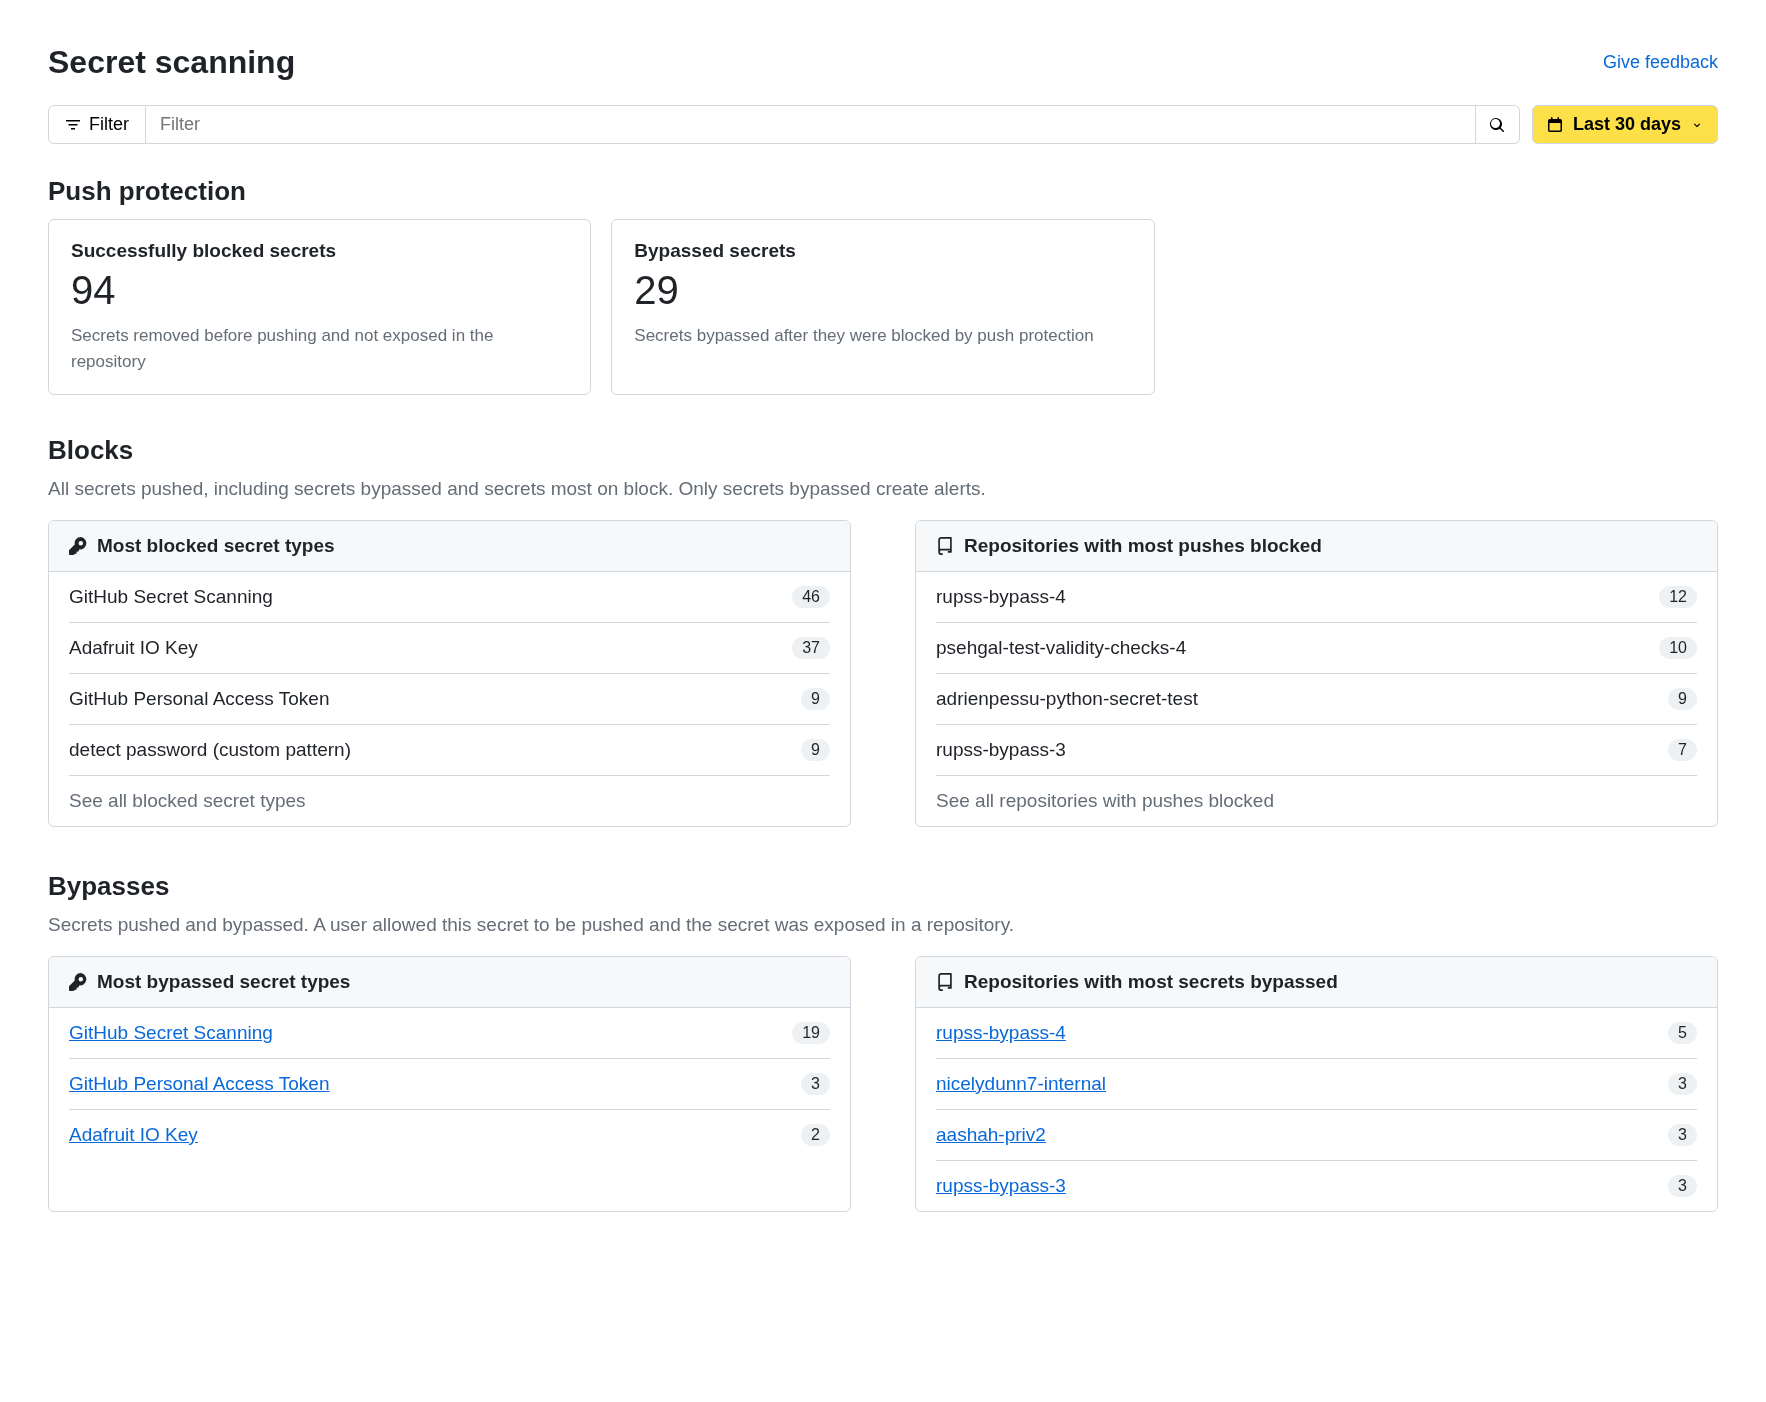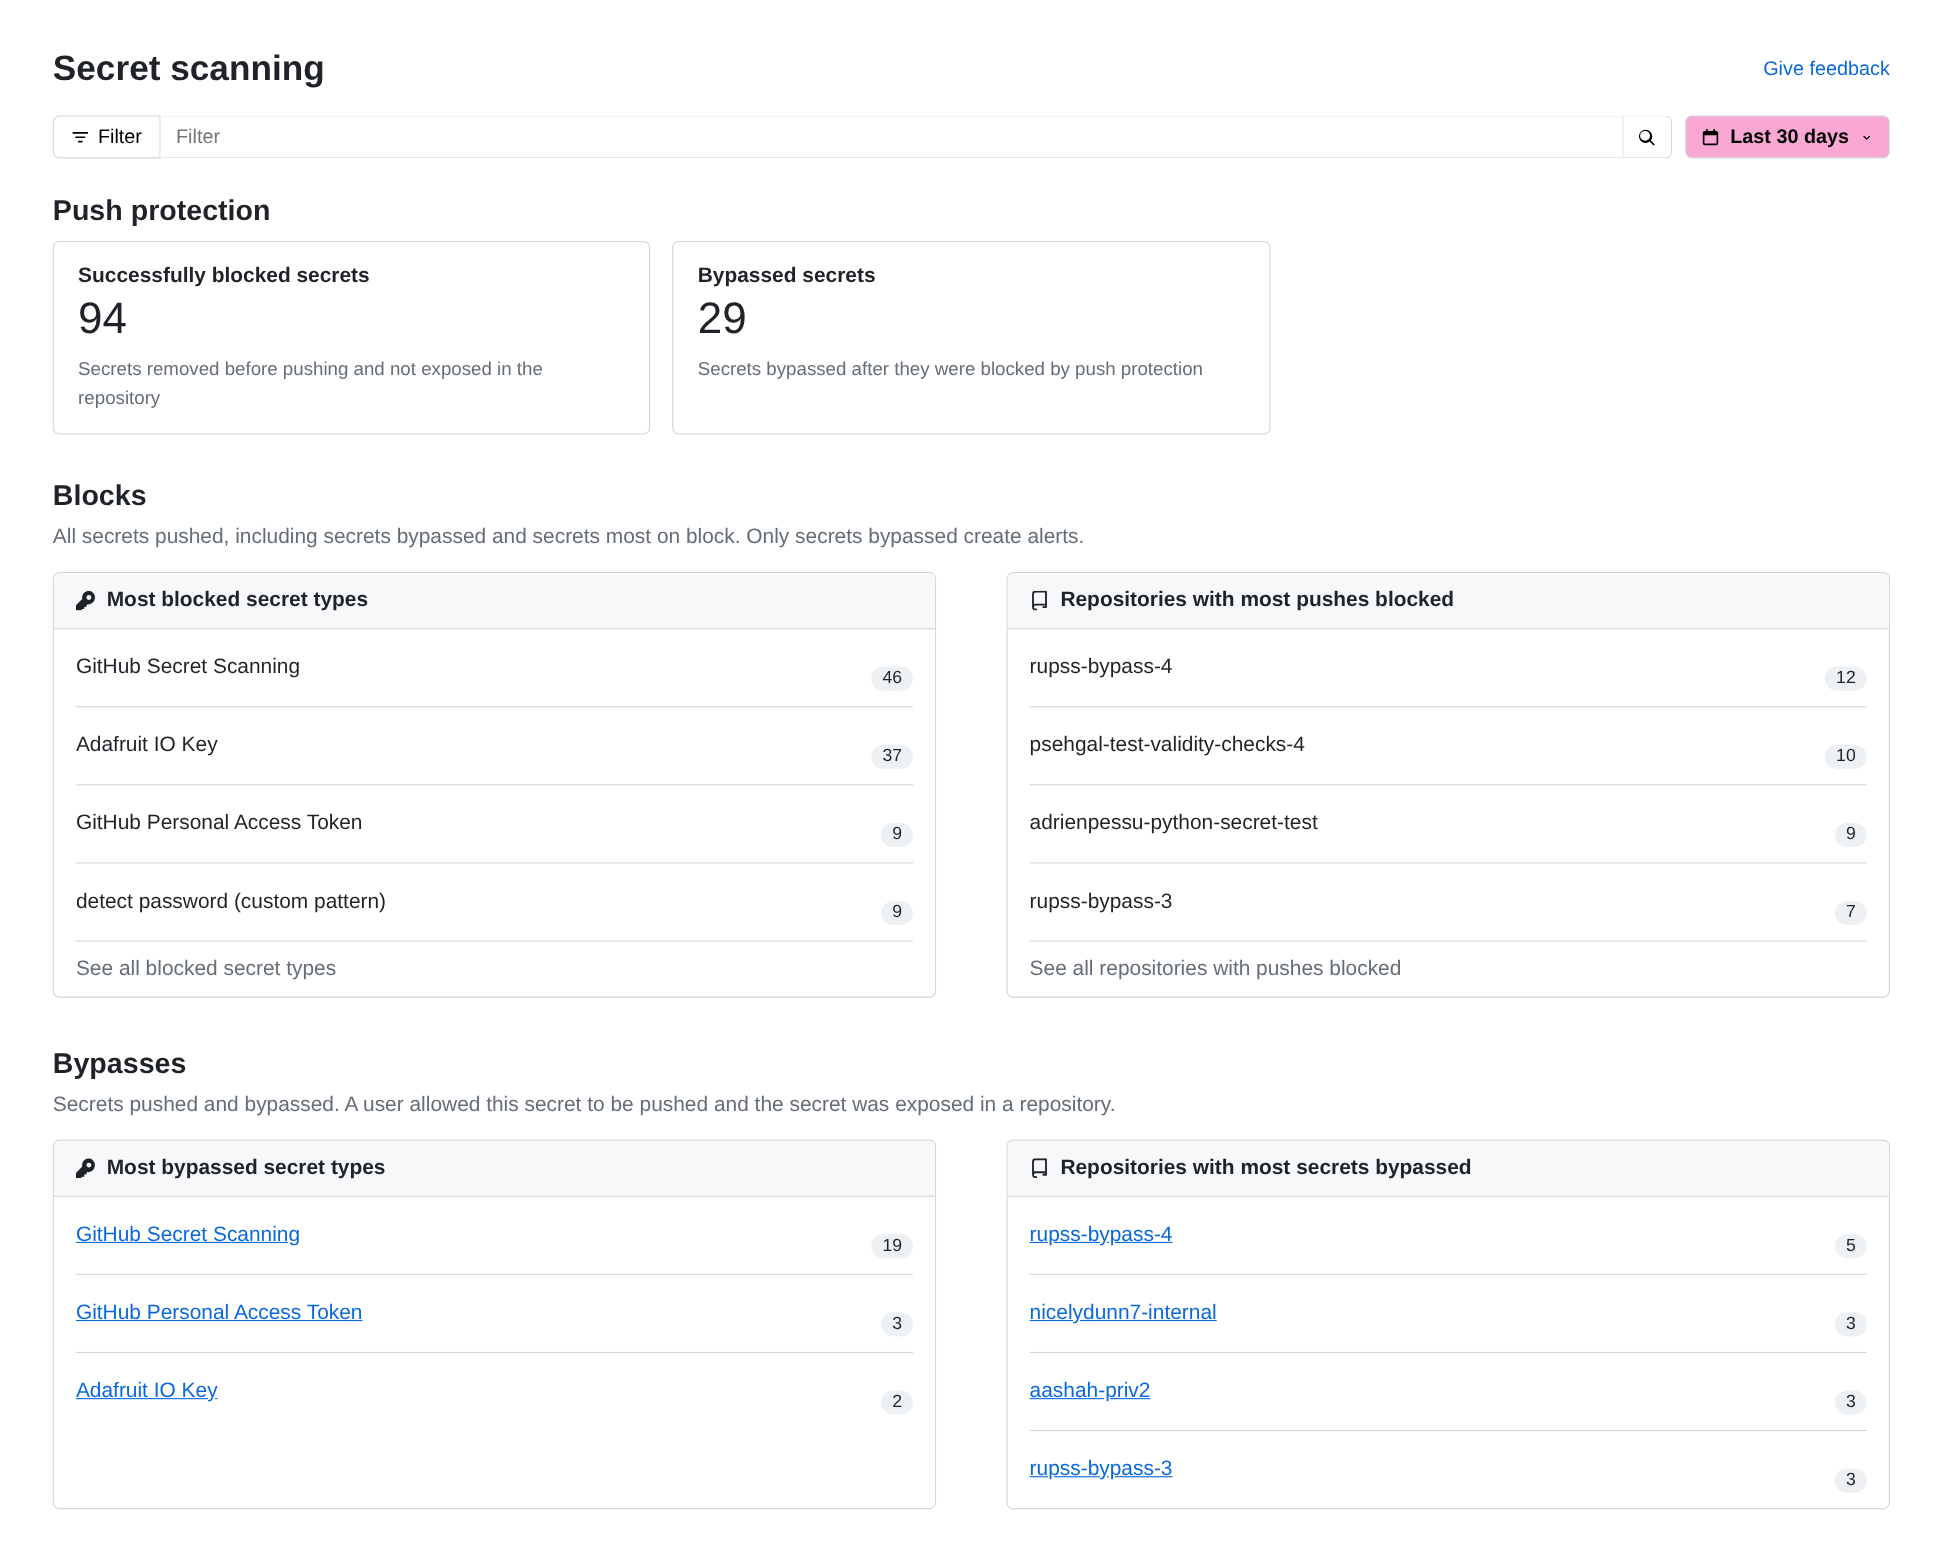--- a/index.html
+++ b/index.html
@@ -82,7 +82,7 @@
   padding: 8px 14px;
   border: 1px solid #d0d7de;
   border-radius: 6px;
-  background: #f9a8d4;
+  background: #fde047;
   font-size: 18px;
   font-weight: 600;
   cursor: pointer;

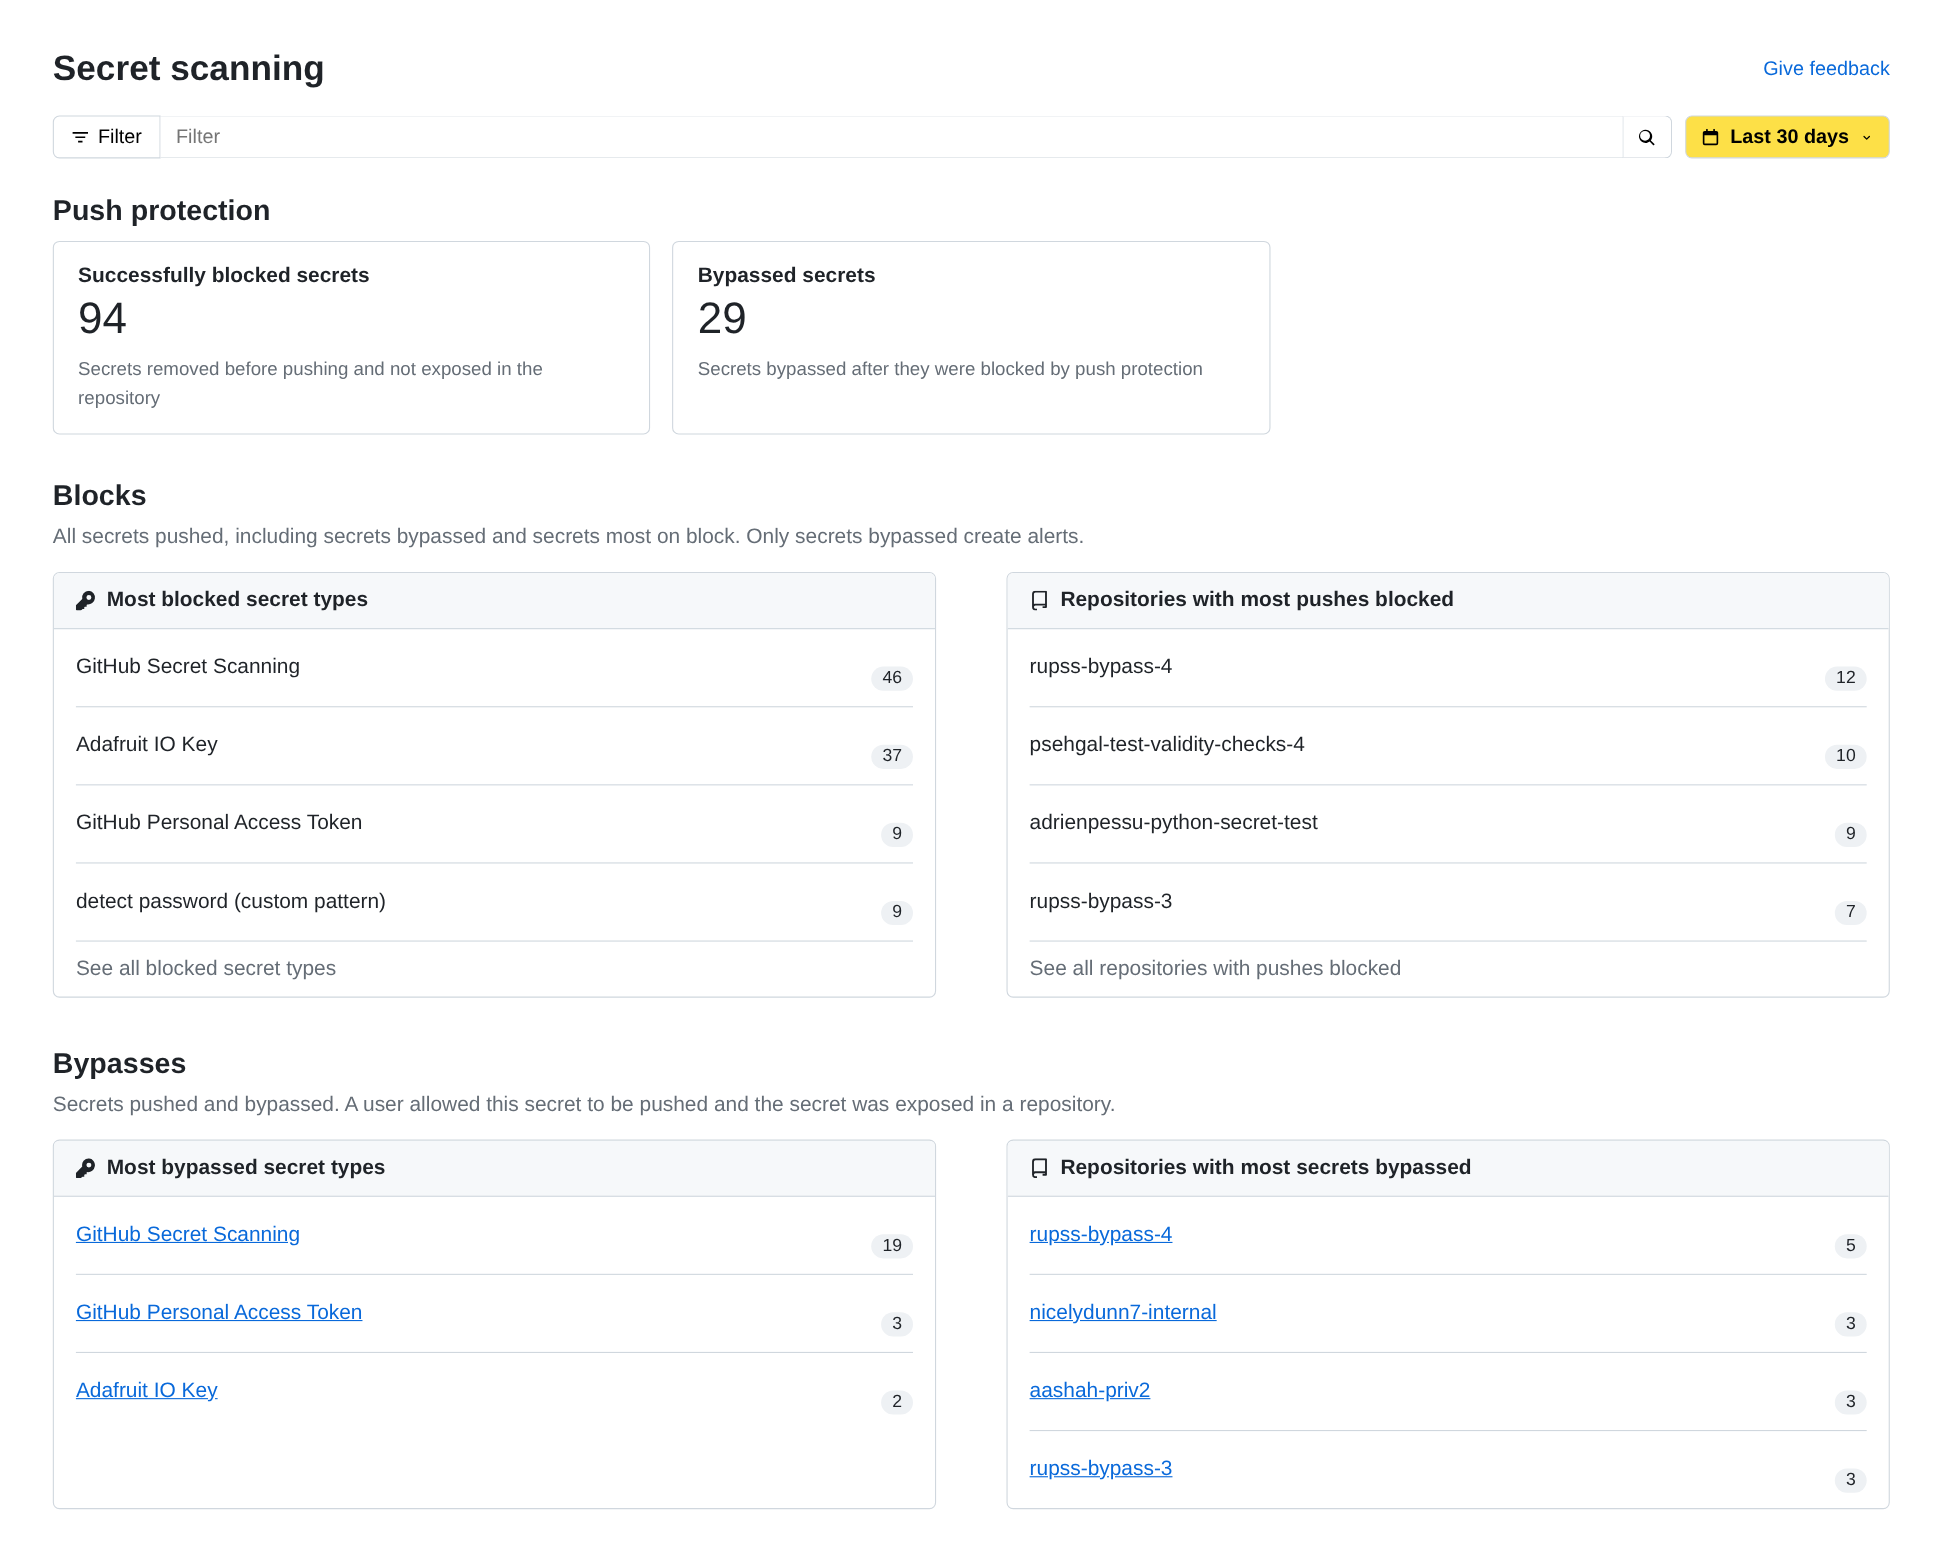--- a/index.html
+++ b/index.html
@@ -173,7 +173,6 @@
   font-weight: 500;
   min-width: 28px;
   text-align: center;
-  margin-top: 20px;
 }
 .see-all {
   color: #656d76;

